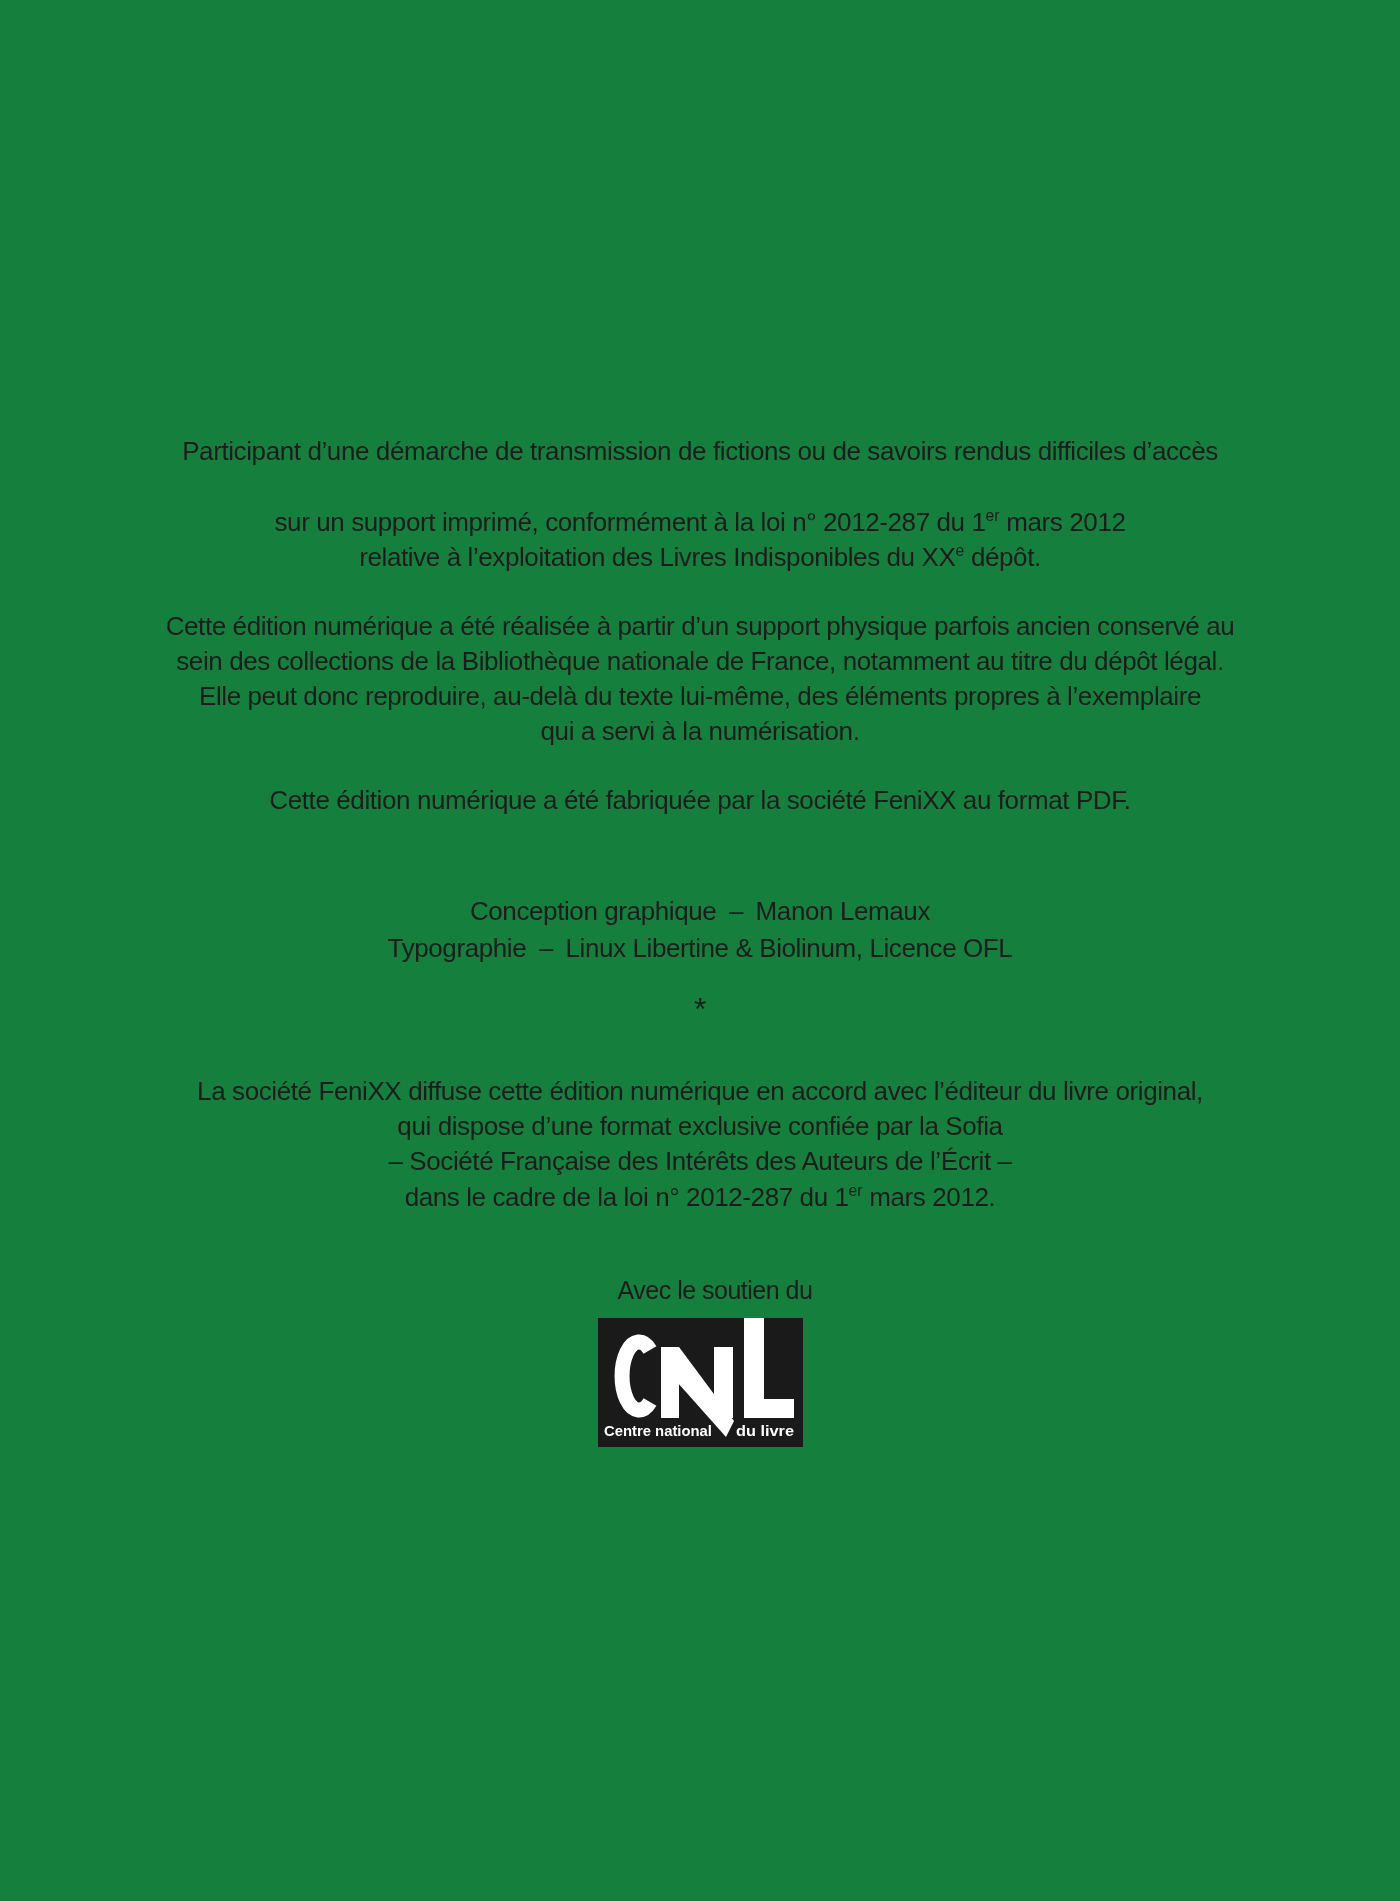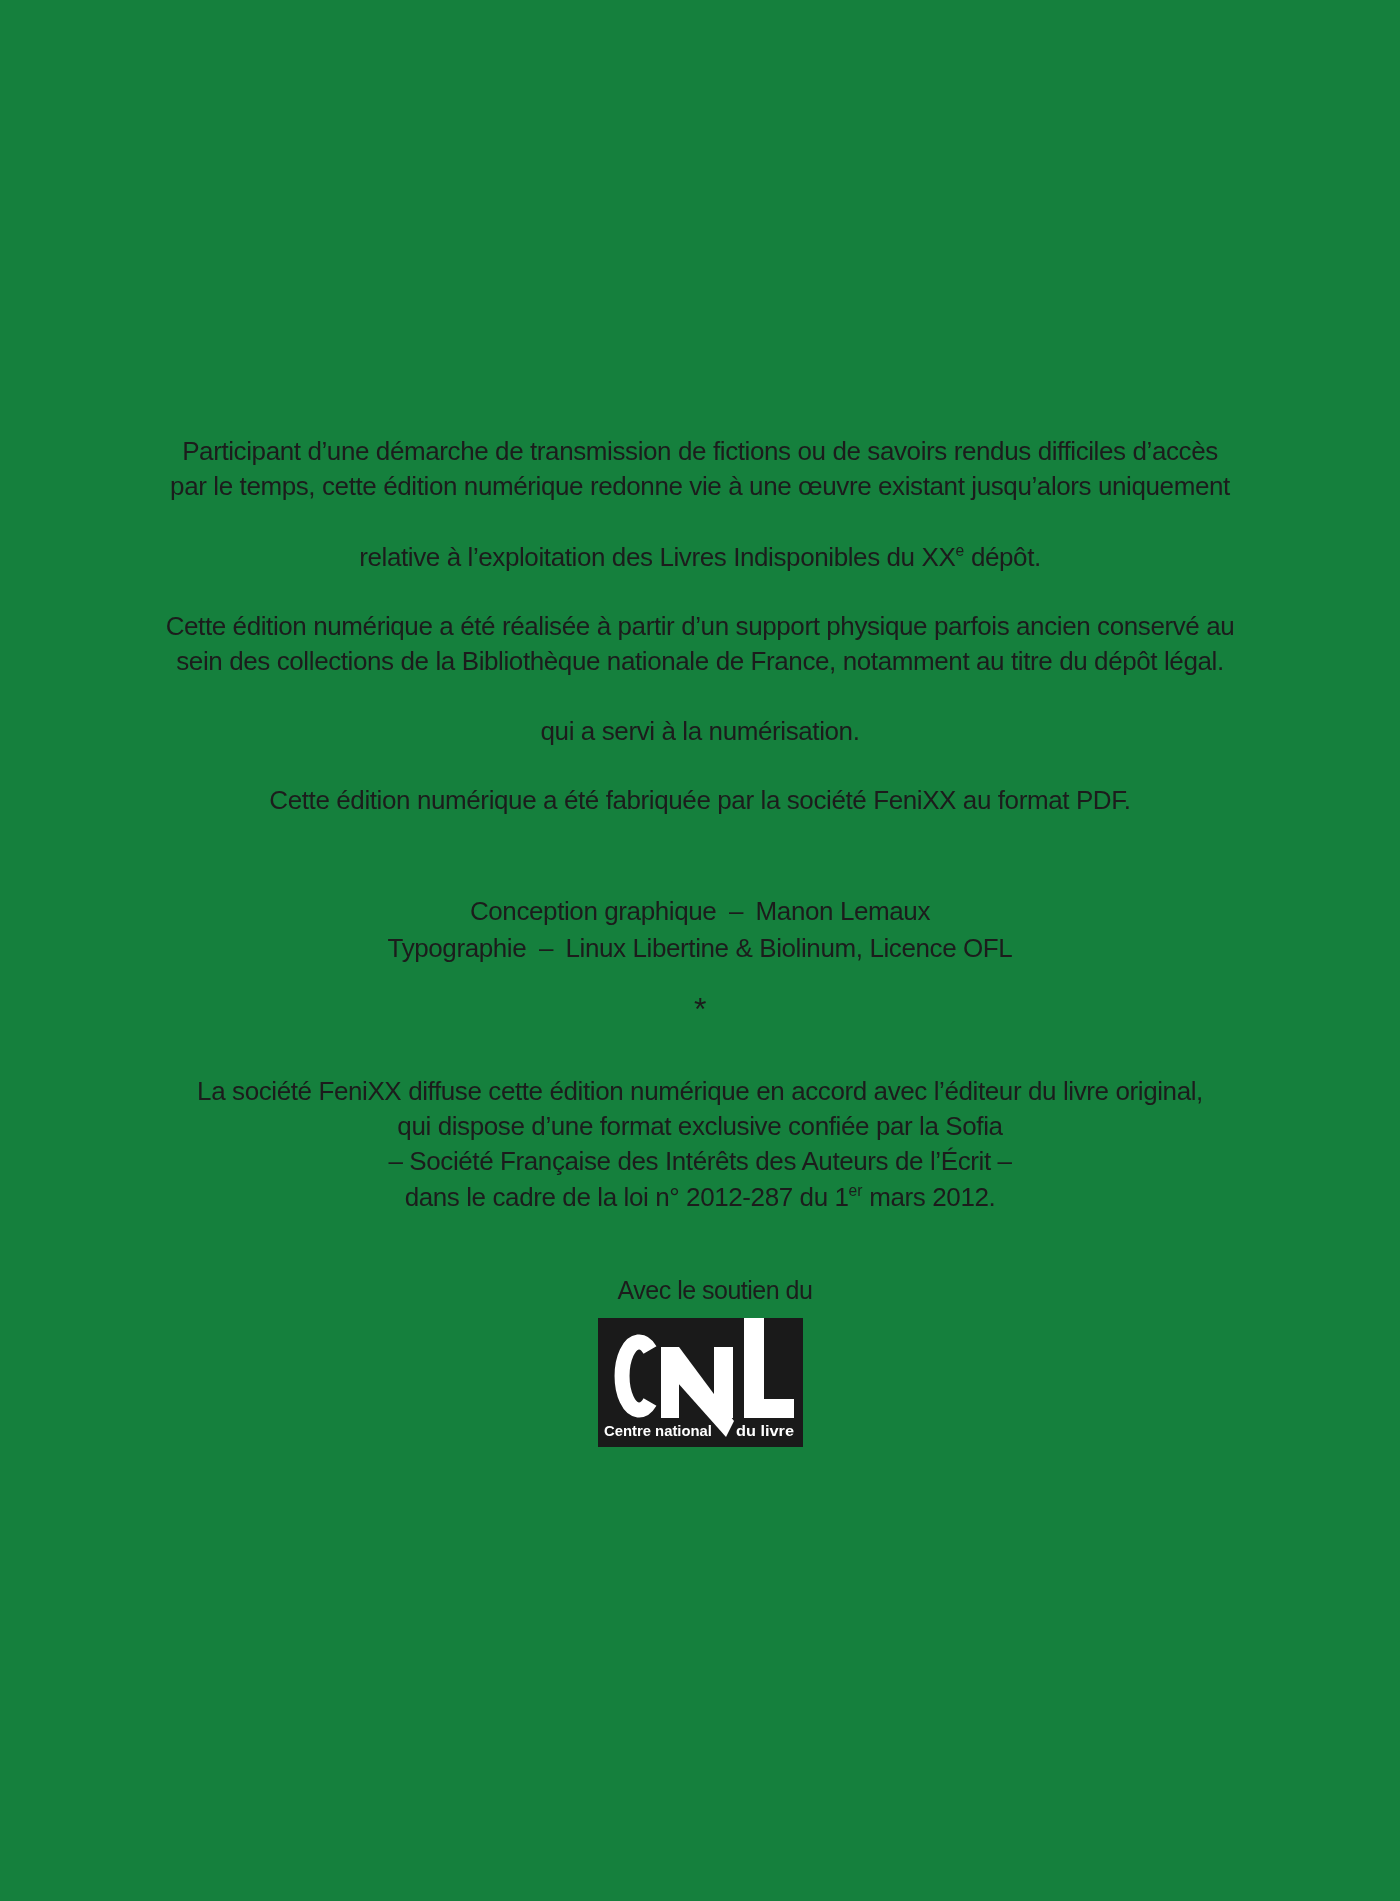--- a/index.html
+++ b/index.html
@@ -50,7 +50,6 @@
 <div class="page">
 
   <div class="line" style="top:438px">Participant d’une démarche de transmission de fictions ou de savoirs rendus difficiles d’accès</div>
-  <div class="line" style="top:473px">par le temps, cette édition numérique redonne vie à une œuvre existant jusqu’alors uniquement</div>
   <div class="line" style="top:543px"><span>relative à l’exploitation des Livres Indisponibles du XX</span><sup>e</sup><span> dépôt.</span></div>
 
   <div class="line" style="top:613px">Cette édition numérique a été réalisée à partir d’un support physique parfois ancien conservé au</div>

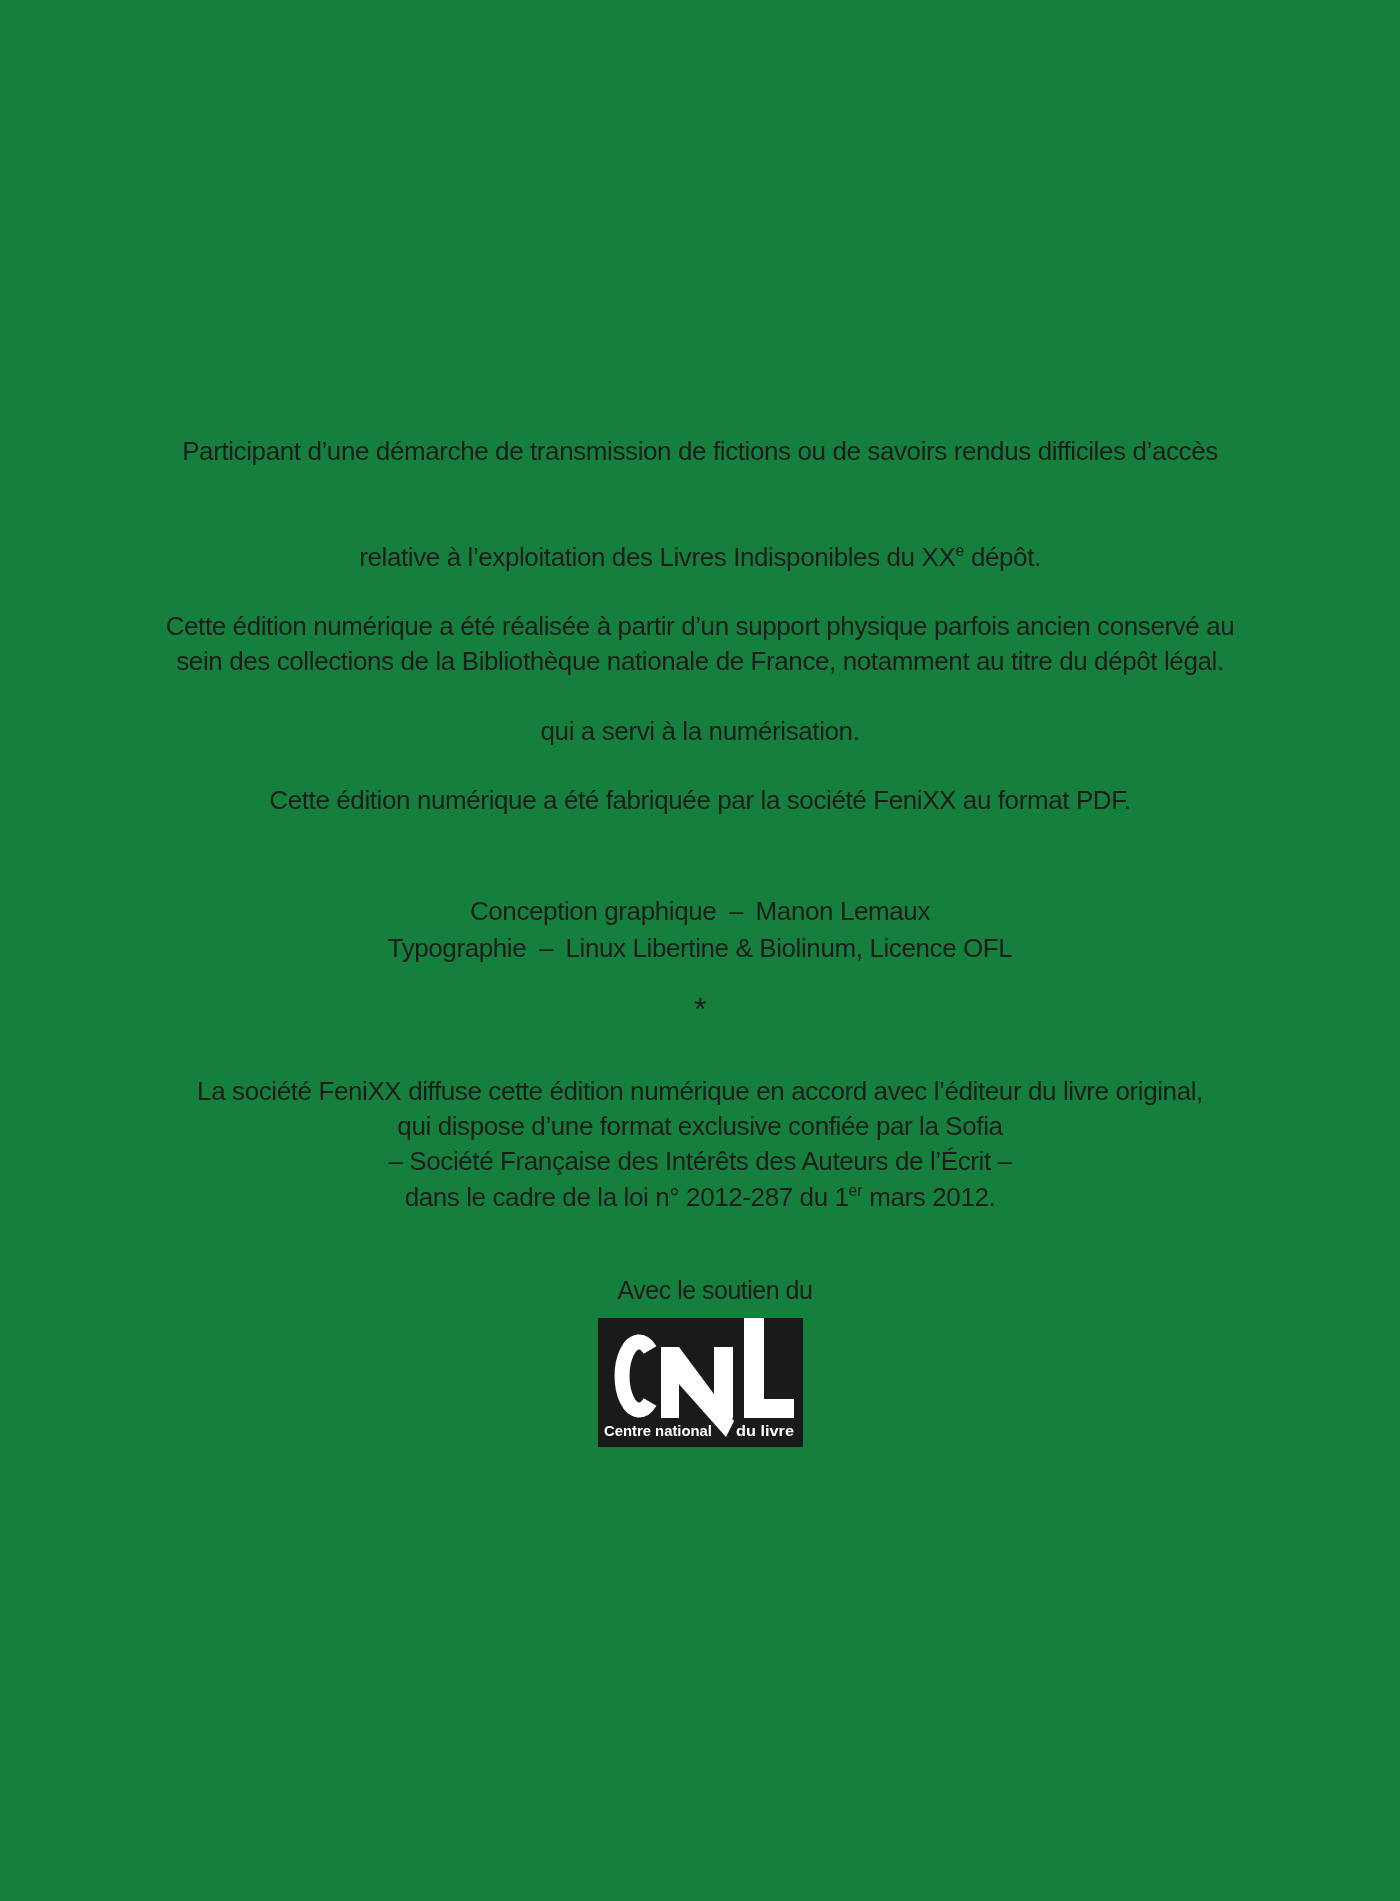--- a/index.html
+++ b/index.html
@@ -50,6 +50,7 @@
 <div class="page">
 
   <div class="line" style="top:438px">Participant d’une démarche de transmission de fictions ou de savoirs rendus difficiles d’accès</div>
+  <div class="line" style="top:508px"><span>sur un support imprimé, conformément à la loi n° 2012-287 du 1</span><sup>er</sup><span> mars 2012</span></div>
   <div class="line" style="top:543px"><span>relative à l’exploitation des Livres Indisponibles du XX</span><sup>e</sup><span> dépôt.</span></div>
 
   <div class="line" style="top:613px">Cette édition numérique a été réalisée à partir d’un support physique parfois ancien conservé au</div>

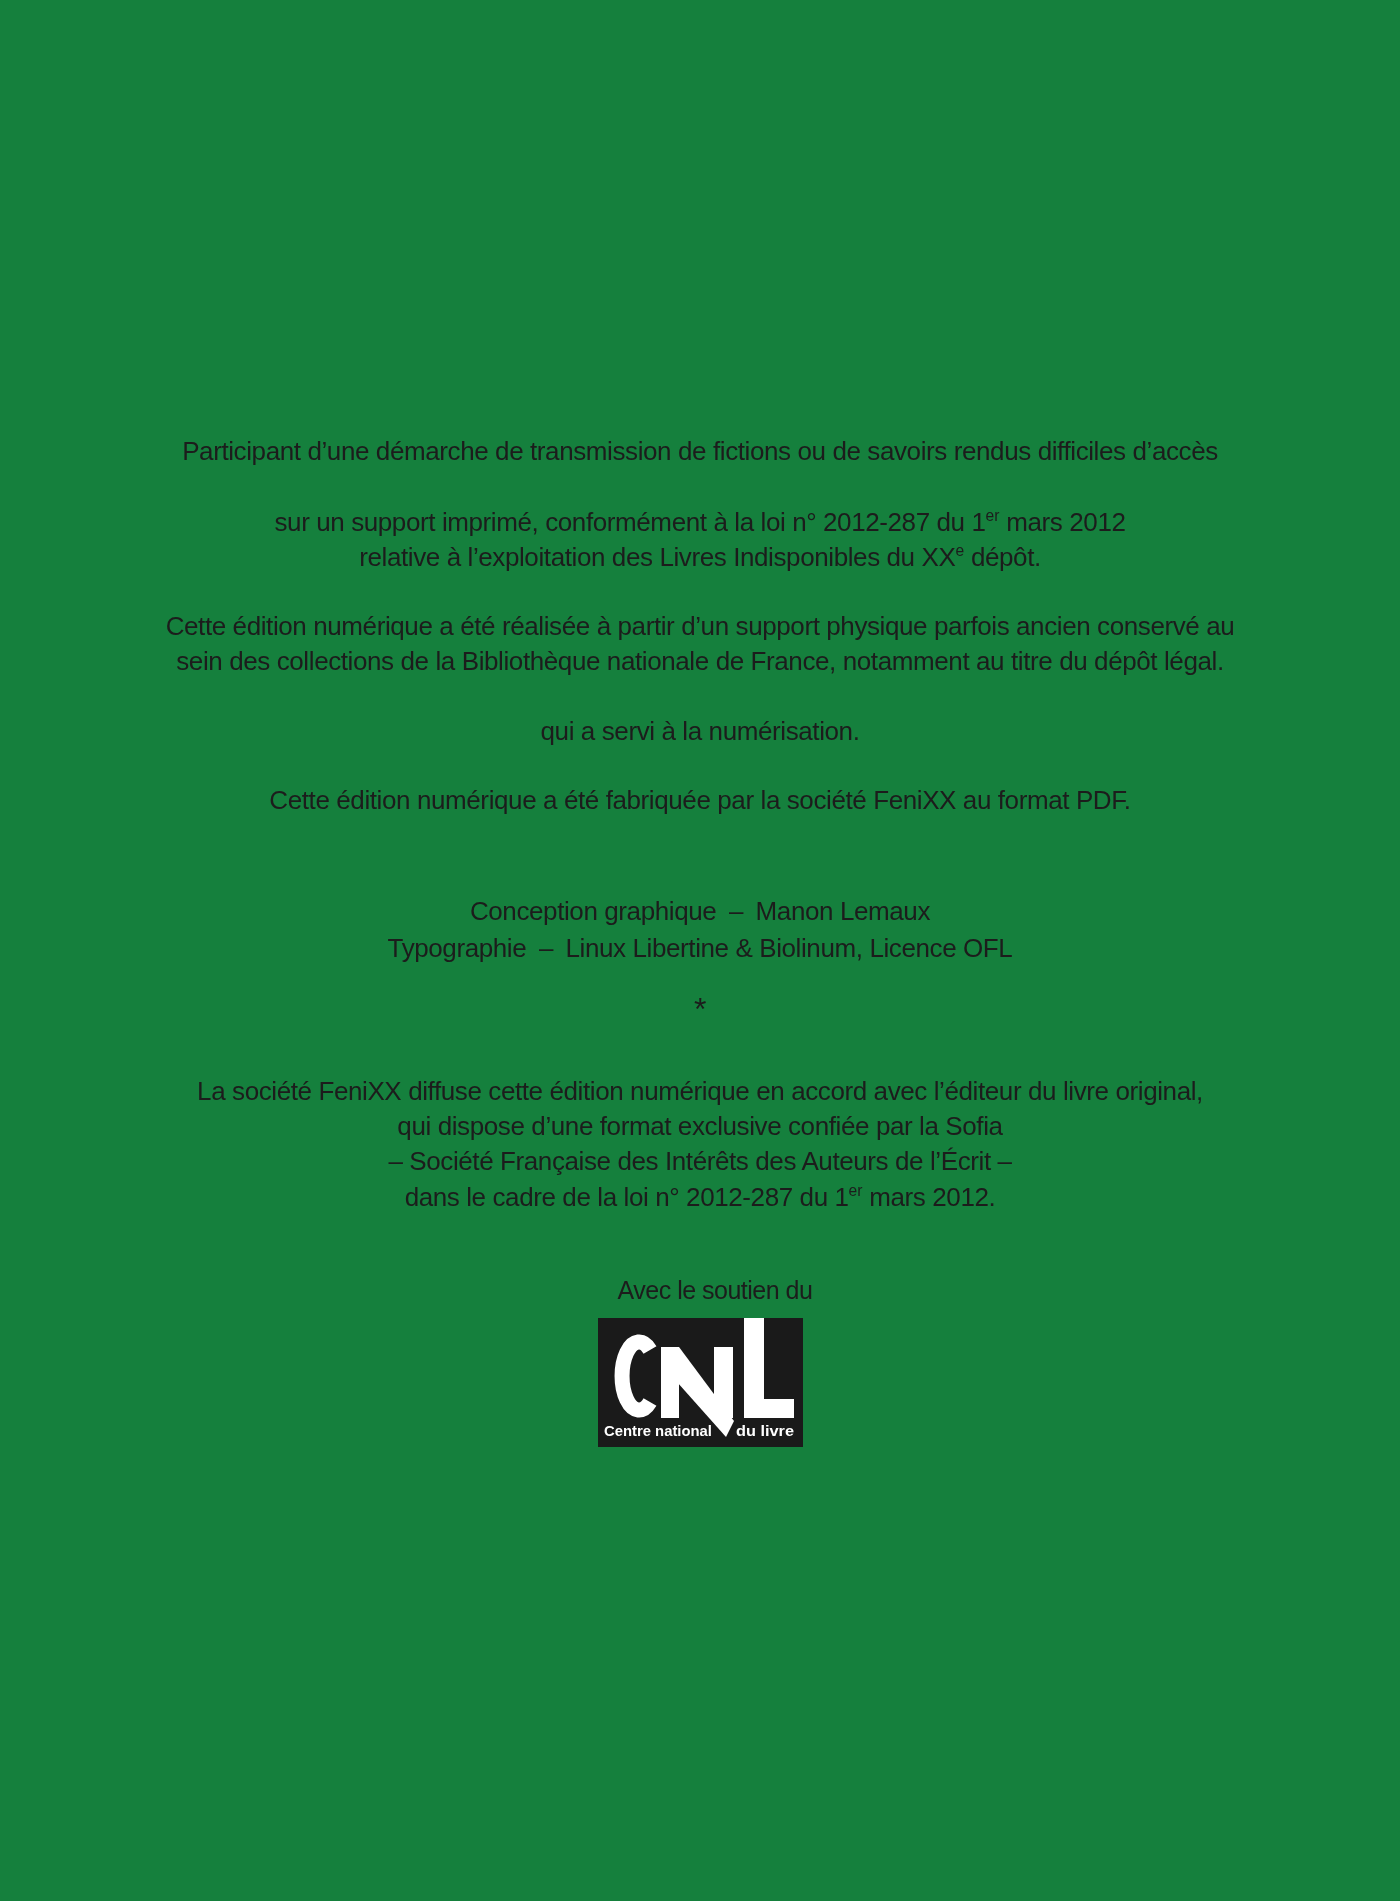--- a/index.html
+++ b/index.html
@@ -55,6 +55,7 @@
 
   <div class="line" style="top:613px">Cette édition numérique a été réalisée à partir d’un support physique parfois ancien conservé au</div>
   <div class="line" style="top:648px">sein des collections de la Bibliothèque nationale de France, notamment au titre du dépôt légal.</div>
+  <div class="line" style="top:683px">Elle peut donc reproduire, au-delà du texte lui-même, des éléments propres à l’exemplaire</div>
   <div class="line" style="top:718px">qui a servi à la numérisation.</div>
 
   <div class="line" style="top:787px">Cette édition numérique a été fabriquée par la société FeniXX au format PDF.</div>

